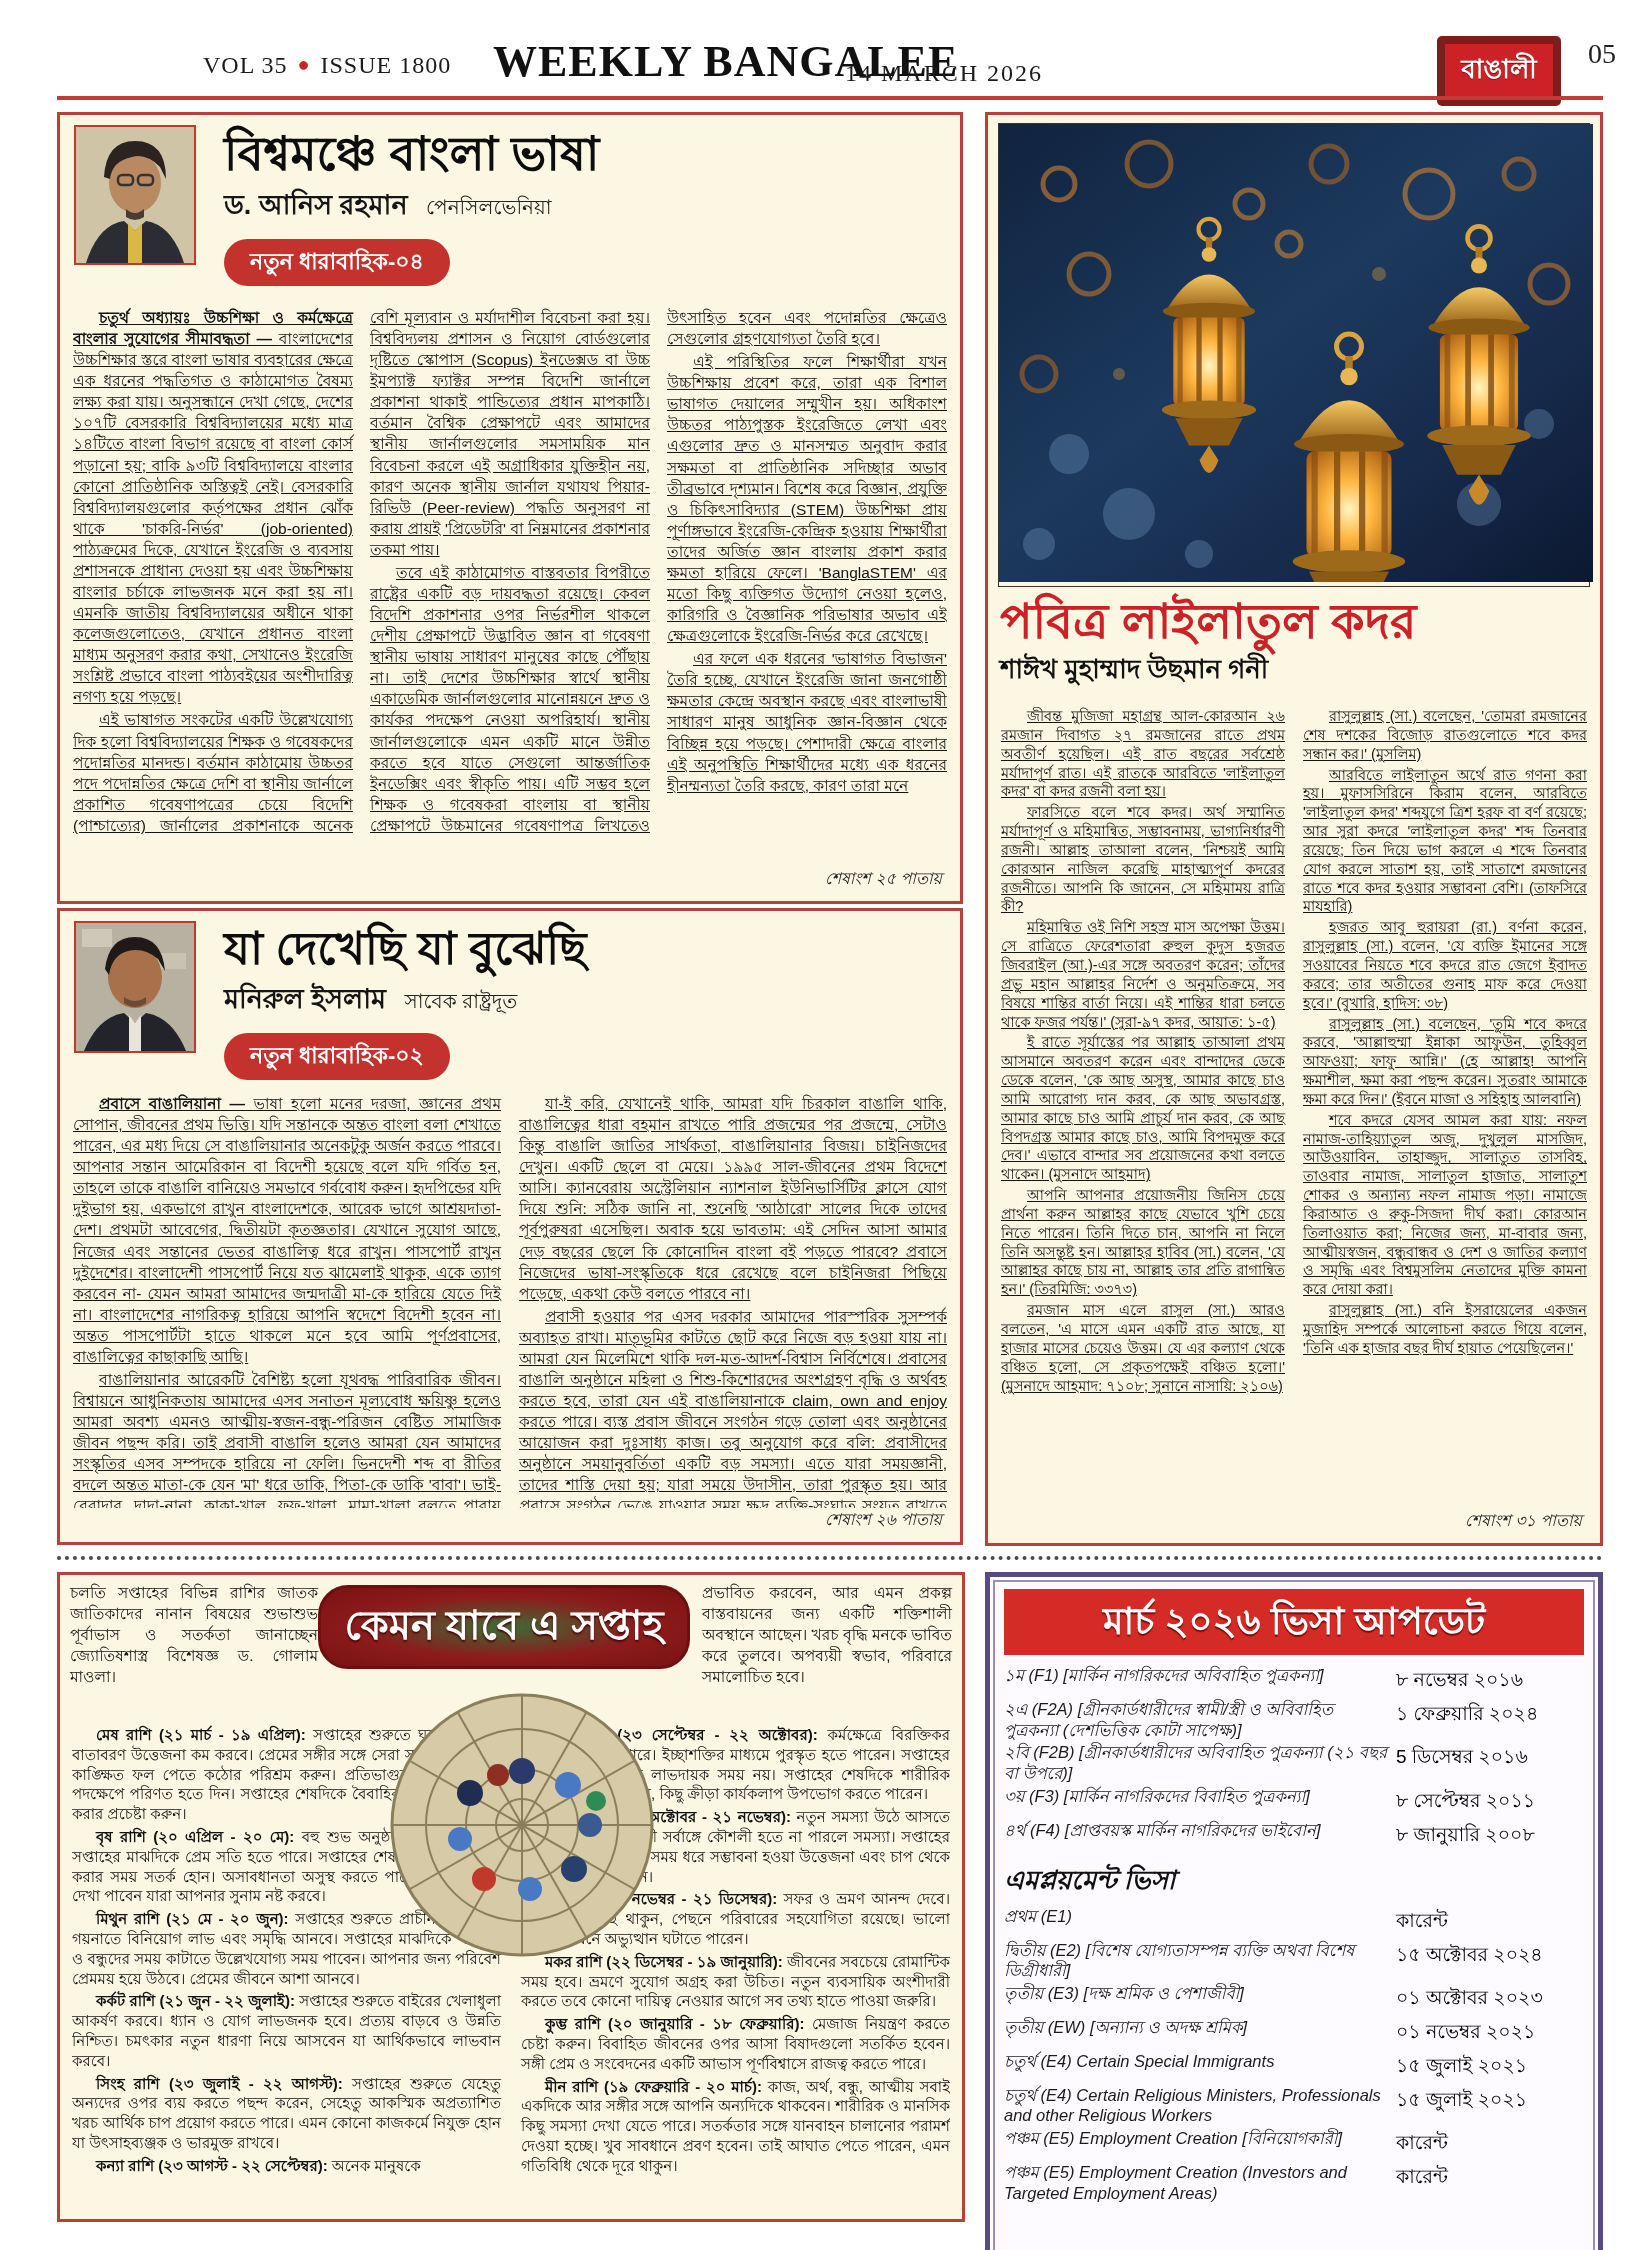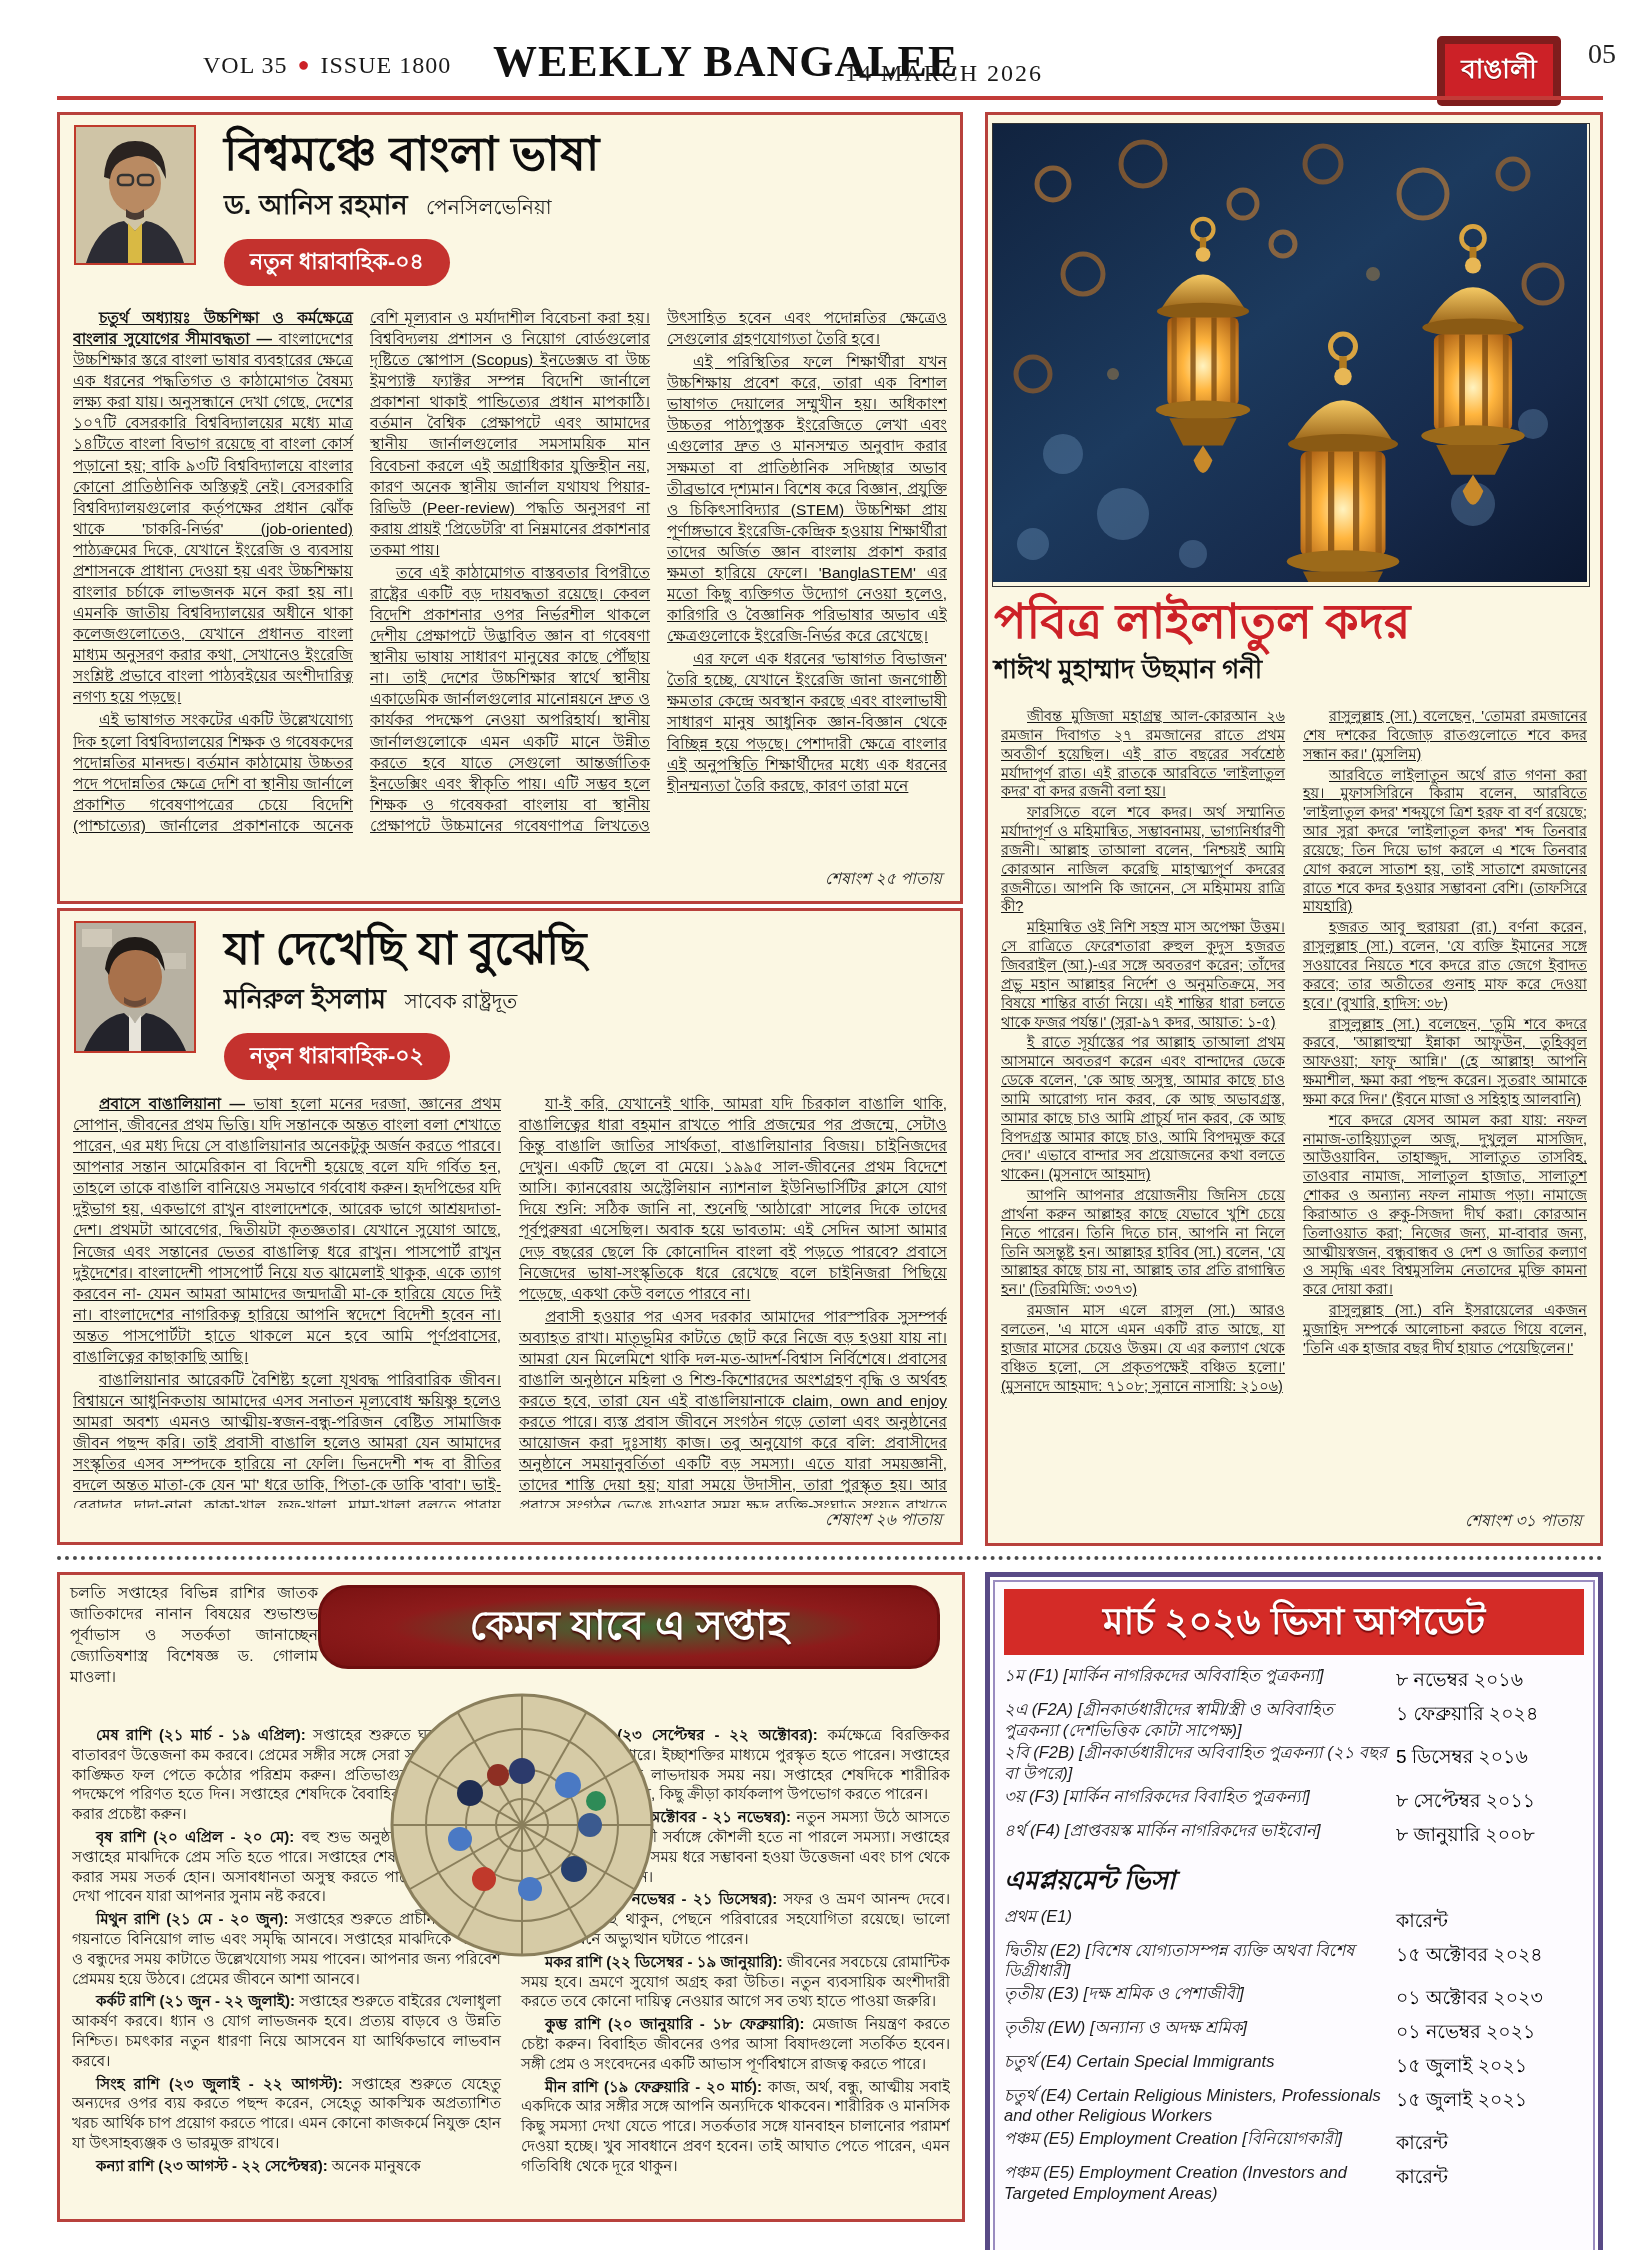--- a/index.html
+++ b/index.html
@@ -144,7 +144,7 @@
   </div>
 
   <div class="abox" id="a3" style="left:985px;top:112px;width:618px;height:1434px;">
-    <div style="padding:8px 10px 0 4px;">
+    <div style="padding:8px 10px 0 10px;">
       <div style="border:1px solid #333;">
         <svg width="594" height="458" viewBox="0 0 594 458">
           <defs>

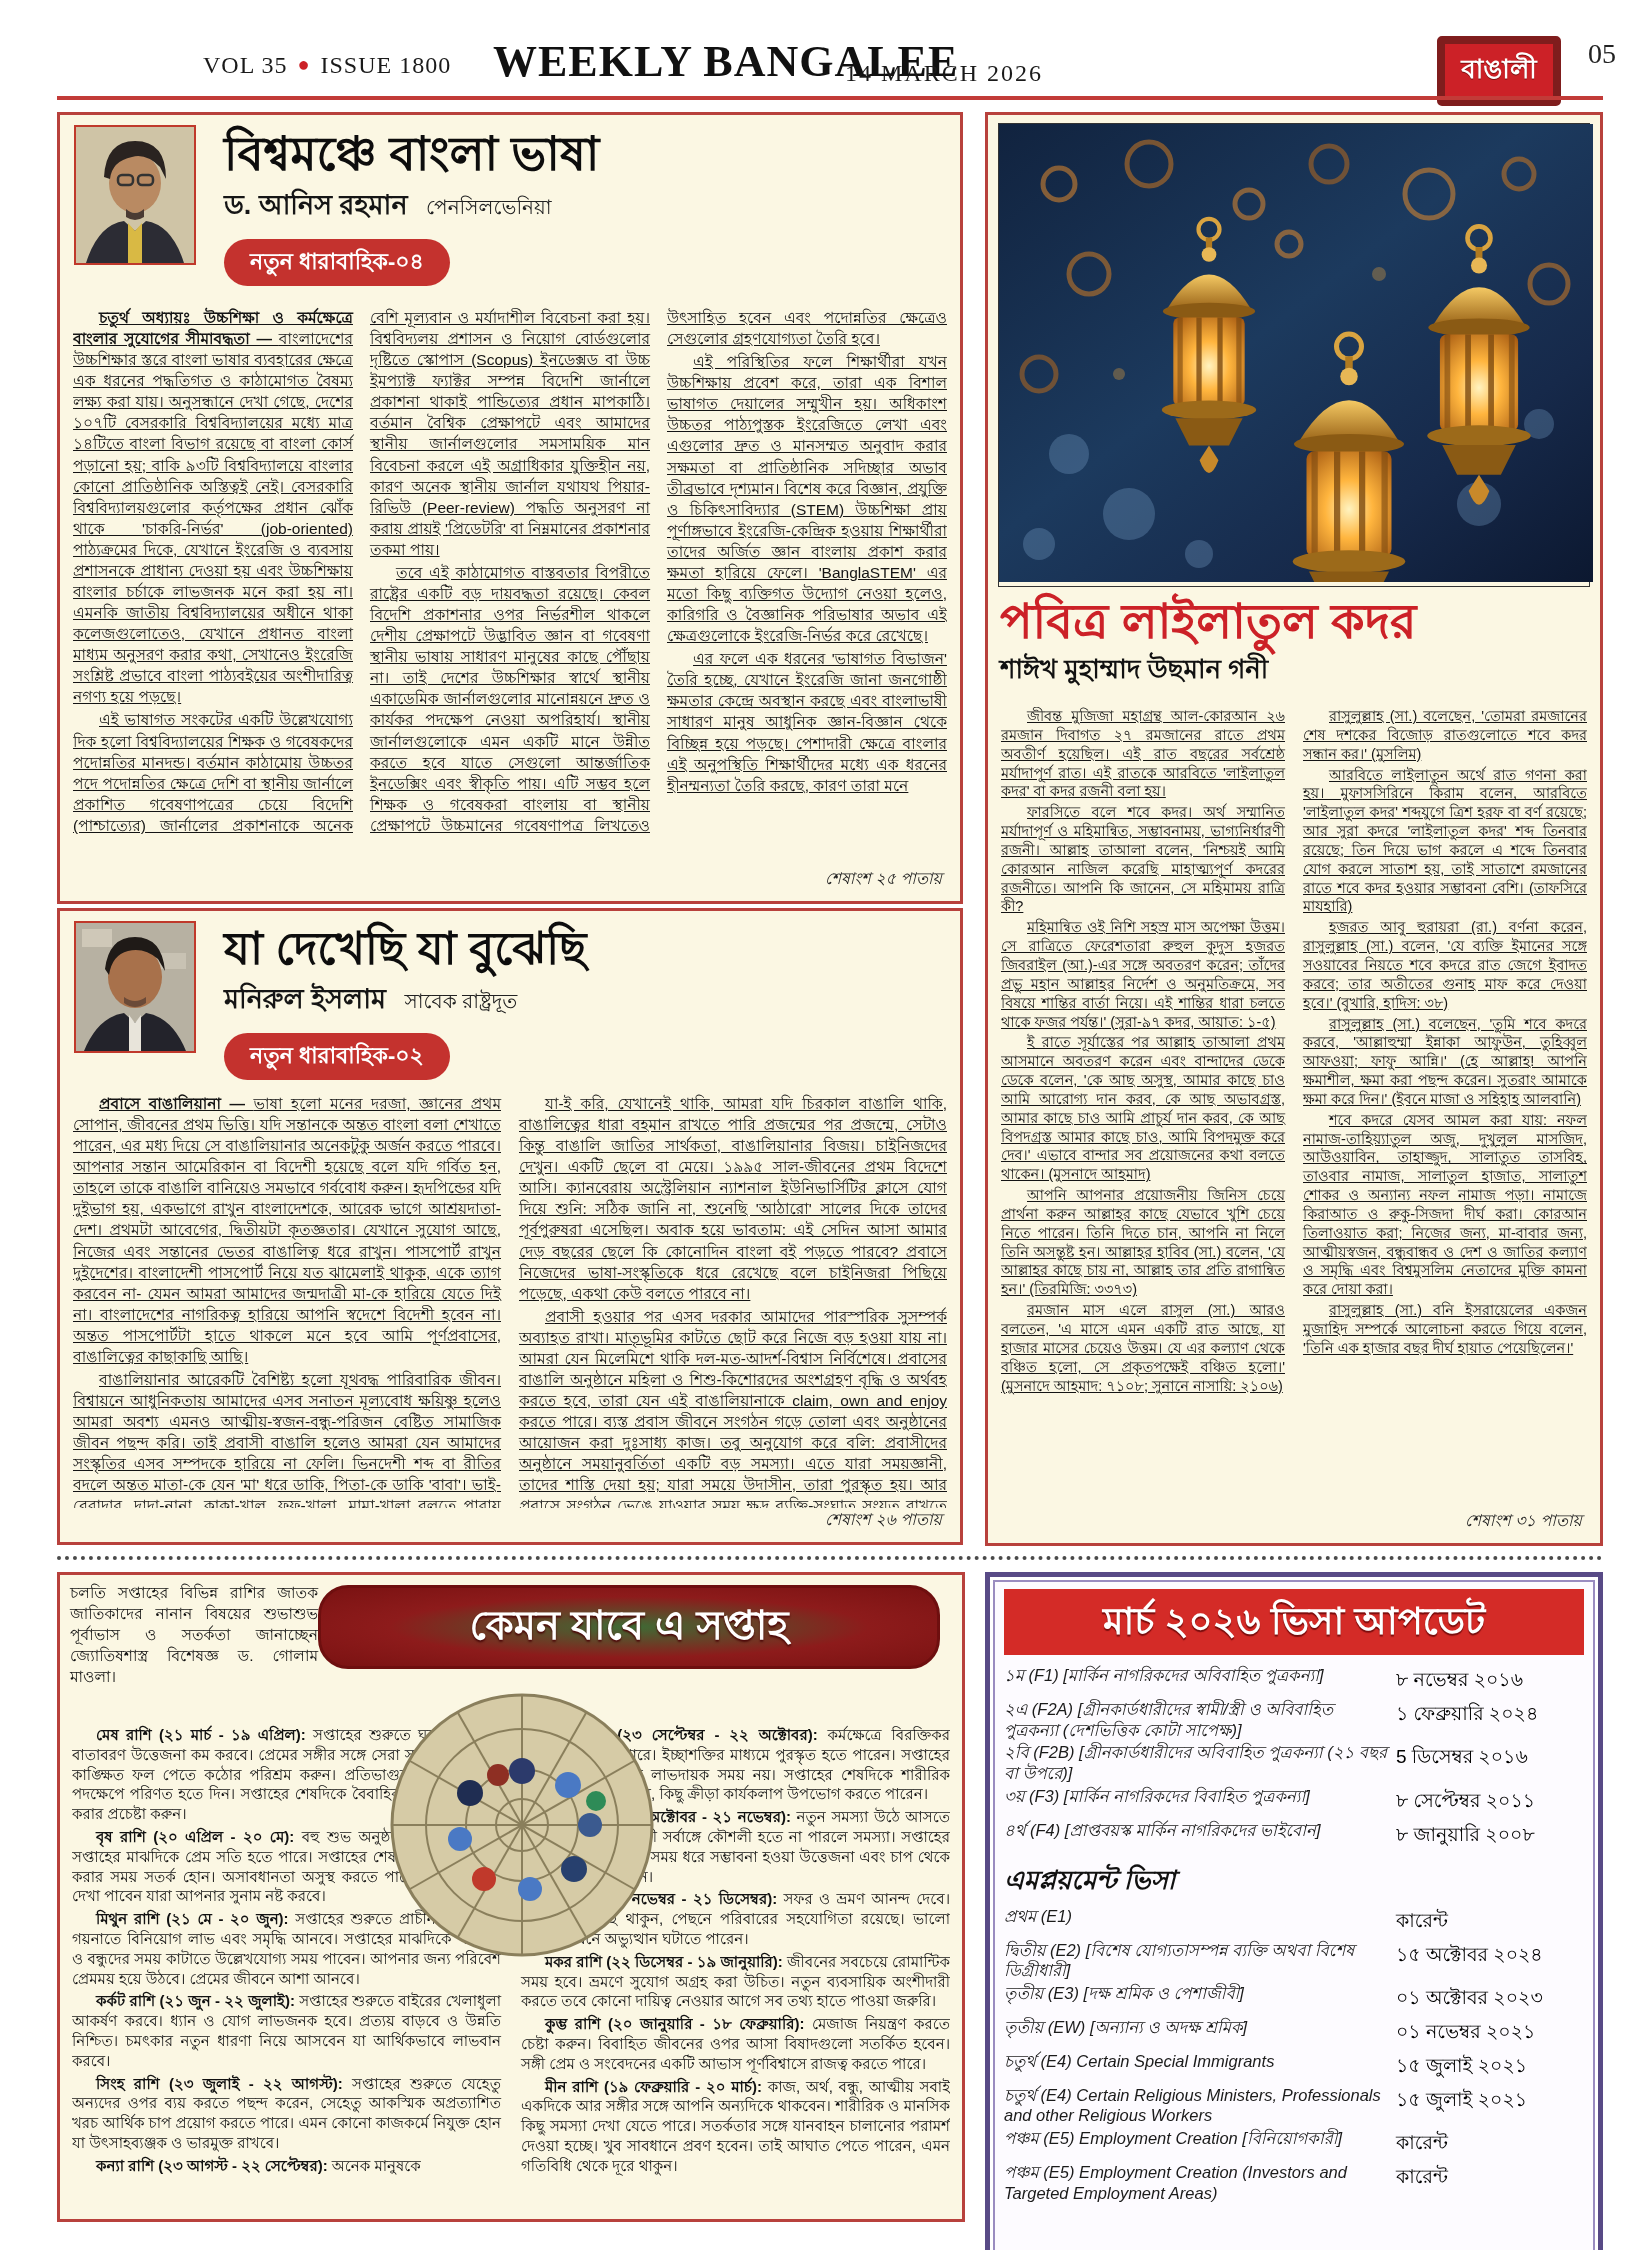--- a/index.html
+++ b/index.html
@@ -238,6 +238,7 @@
     <div class="introrow">
       <div class="h-intro">চলতি সপ্তাহের বিভিন্ন রাশির জাতক জাতিকাদের নানান বিষয়ের শুভাশুভ পূর্বাভাস ও সতর্কতা জানাচ্ছেন জ্যোতিষশাস্ত্র বিশেষজ্ঞ ড. গোলাম মাওলা।</div>
       <div class="h-banner">কেমন যাবে এ সপ্তাহ</div>
+      <div class="h-side">প্রভাবিত করবেন, আর এমন প্রকল্প বাস্তবায়নের জন্য একটি শক্তিশালী অবস্থানে আছেন। খরচ বৃদ্ধি মনকে ভাবিত করে তুলবে। অপব্যয়ী স্বভাব, পরিবারে সমালোচিত হবে।</div>
     </div>
     <div class="wheel">
       <svg width="264" height="264" viewBox="0 0 264 264">

